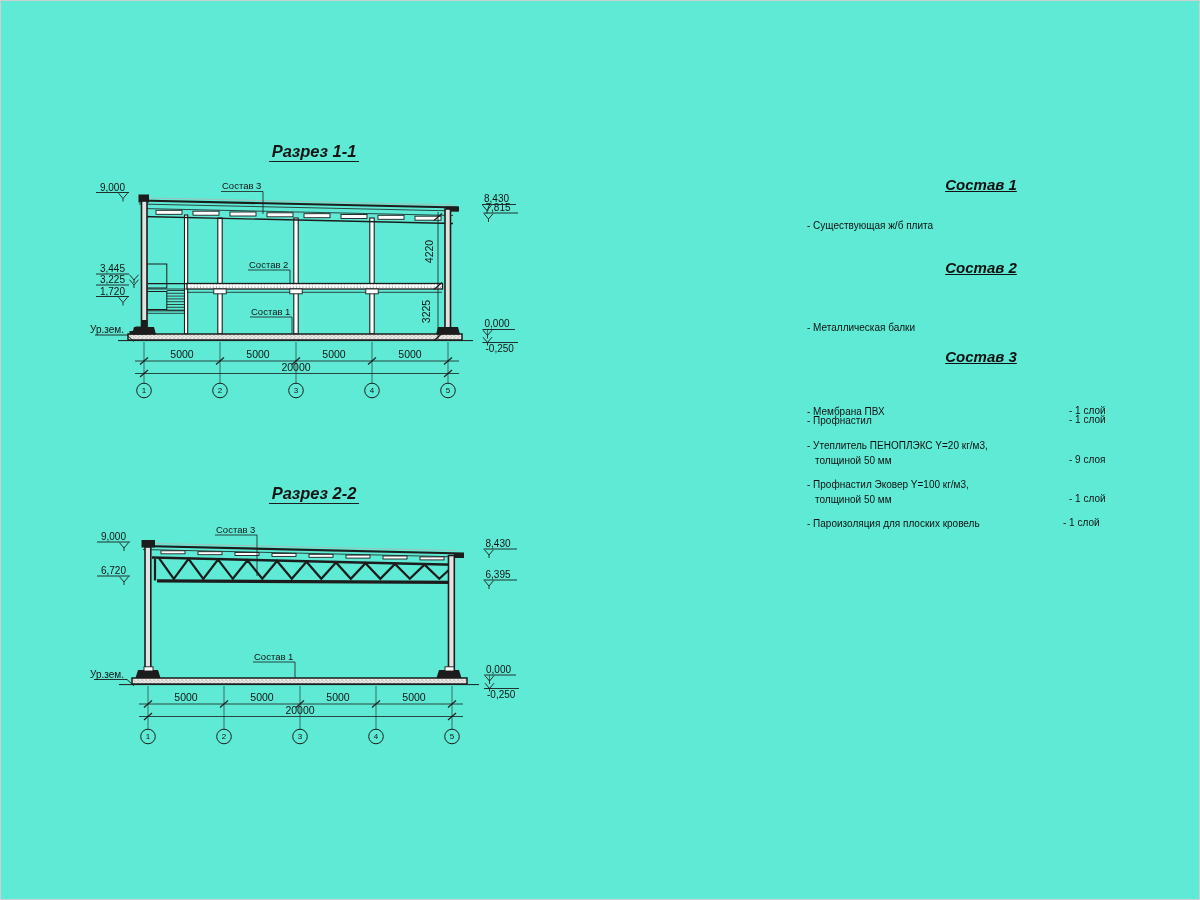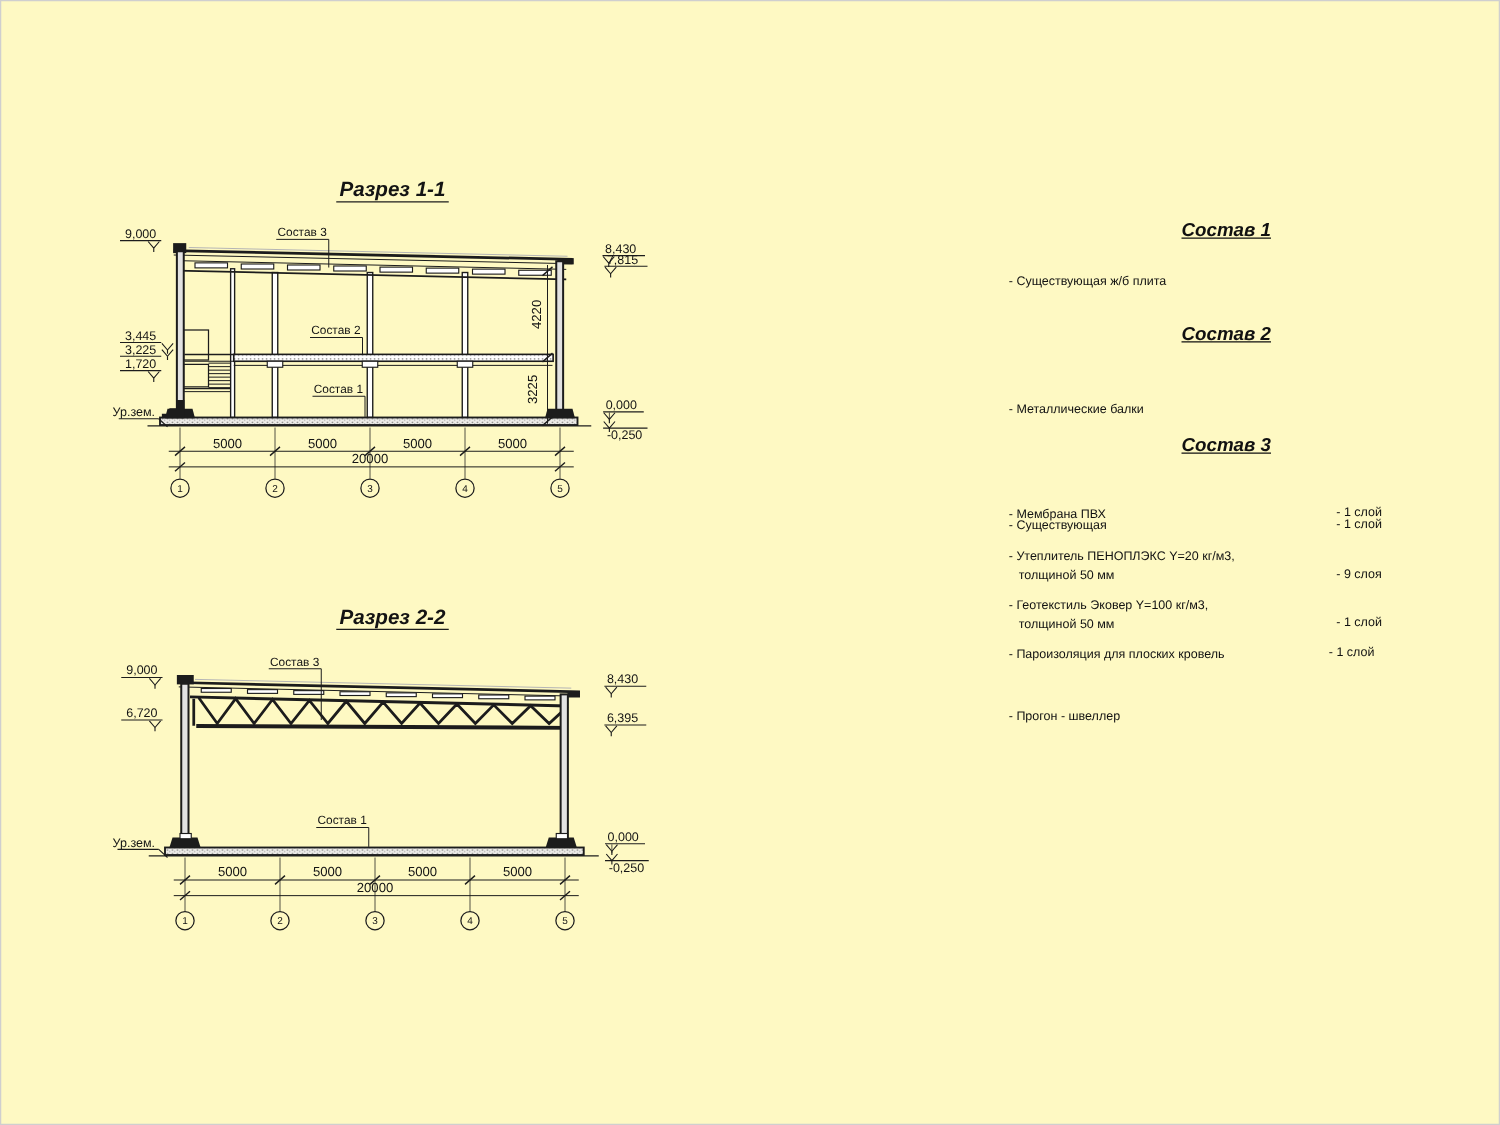--- a/index.html
+++ b/index.html
@@ -3,7 +3,7 @@
 <meta charset="utf-8">
 <style>
   html,body{margin:0;padding:0;background:#fff;}
-  #sheet{position:relative;width:1200px;height:900px;background:#fef9c3;border:1px solid #cfcfcf;box-sizing:border-box;overflow:hidden;font-family:"Liberation Sans",sans-serif;}
+  #sheet{position:relative;width:1200px;height:900px;background:#5eead4;border:1px solid #cfcfcf;box-sizing:border-box;overflow:hidden;font-family:"Liberation Sans",sans-serif;}
   svg{position:absolute;left:0;top:0;}
   
   .ln{stroke:#1c1c1c;fill:none;}

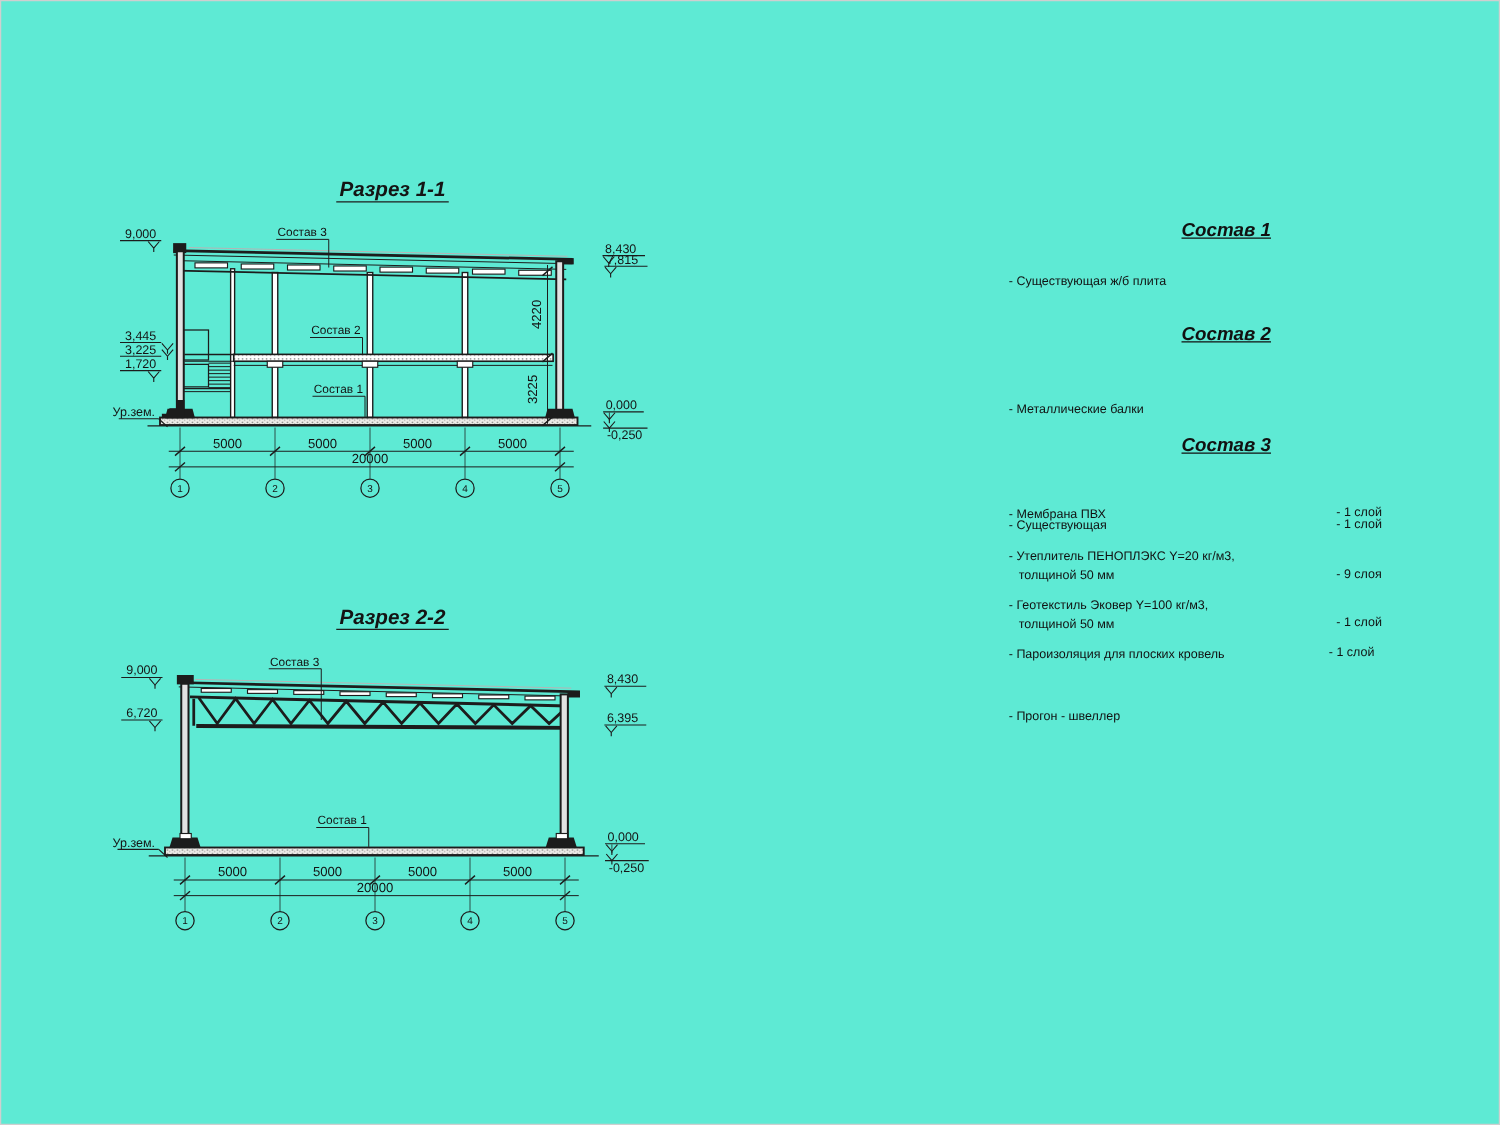--- a/index.html
+++ b/index.html
@@ -345,7 +345,7 @@
   <div class="lg-h" style="top:258px">Состав 2</div>
 
   <div class="lg-row" style="top:320px">
-    <span class="l1">- Металлические балки</span>
+    <span class="l1">- Металлическая балки</span>
   </div>
 
   <div class="lg-h" style="top:347px">Состав 3</div>

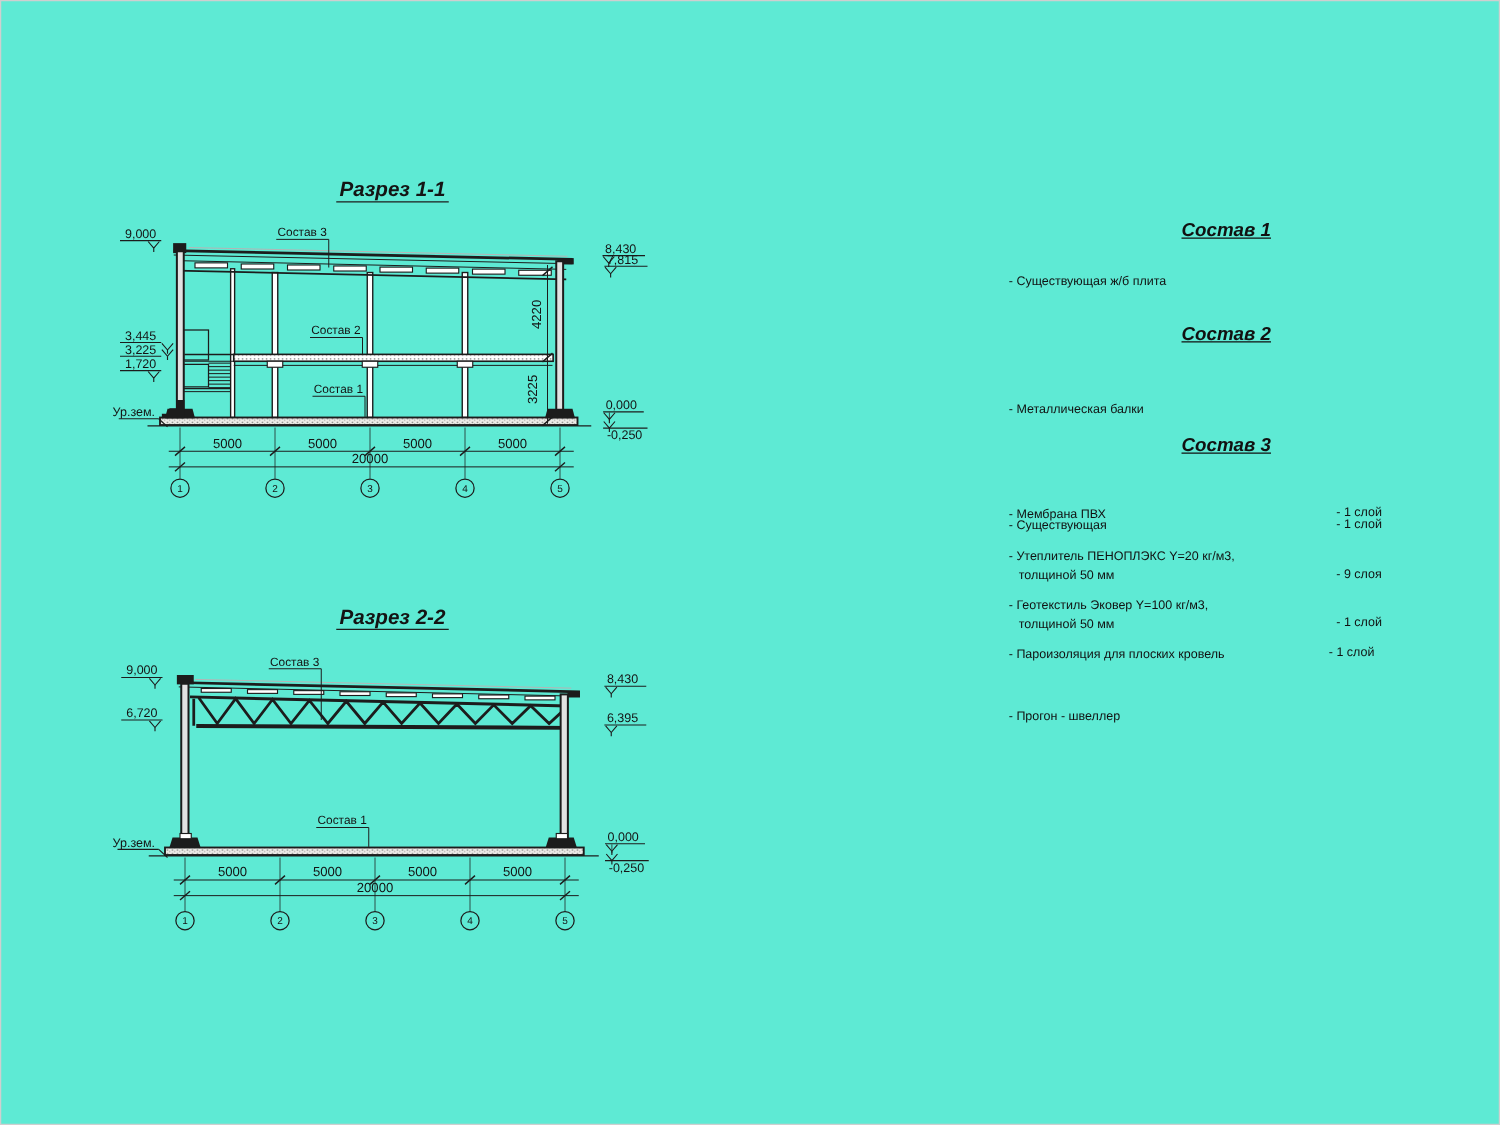--- a/index.html
+++ b/index.html
@@ -355,7 +355,7 @@
     <span class="lg-qty">- 1 слой</span>
   </div>
   <div class="lg-row" style="top:413px">
-    <span class="l1">- Существующая</span>
+    <span class="l1">- Профнастил</span>
     <span class="lg-qty">- 1 слой</span>
   </div>
   <div class="lg-row" style="top:438px;height:29px">

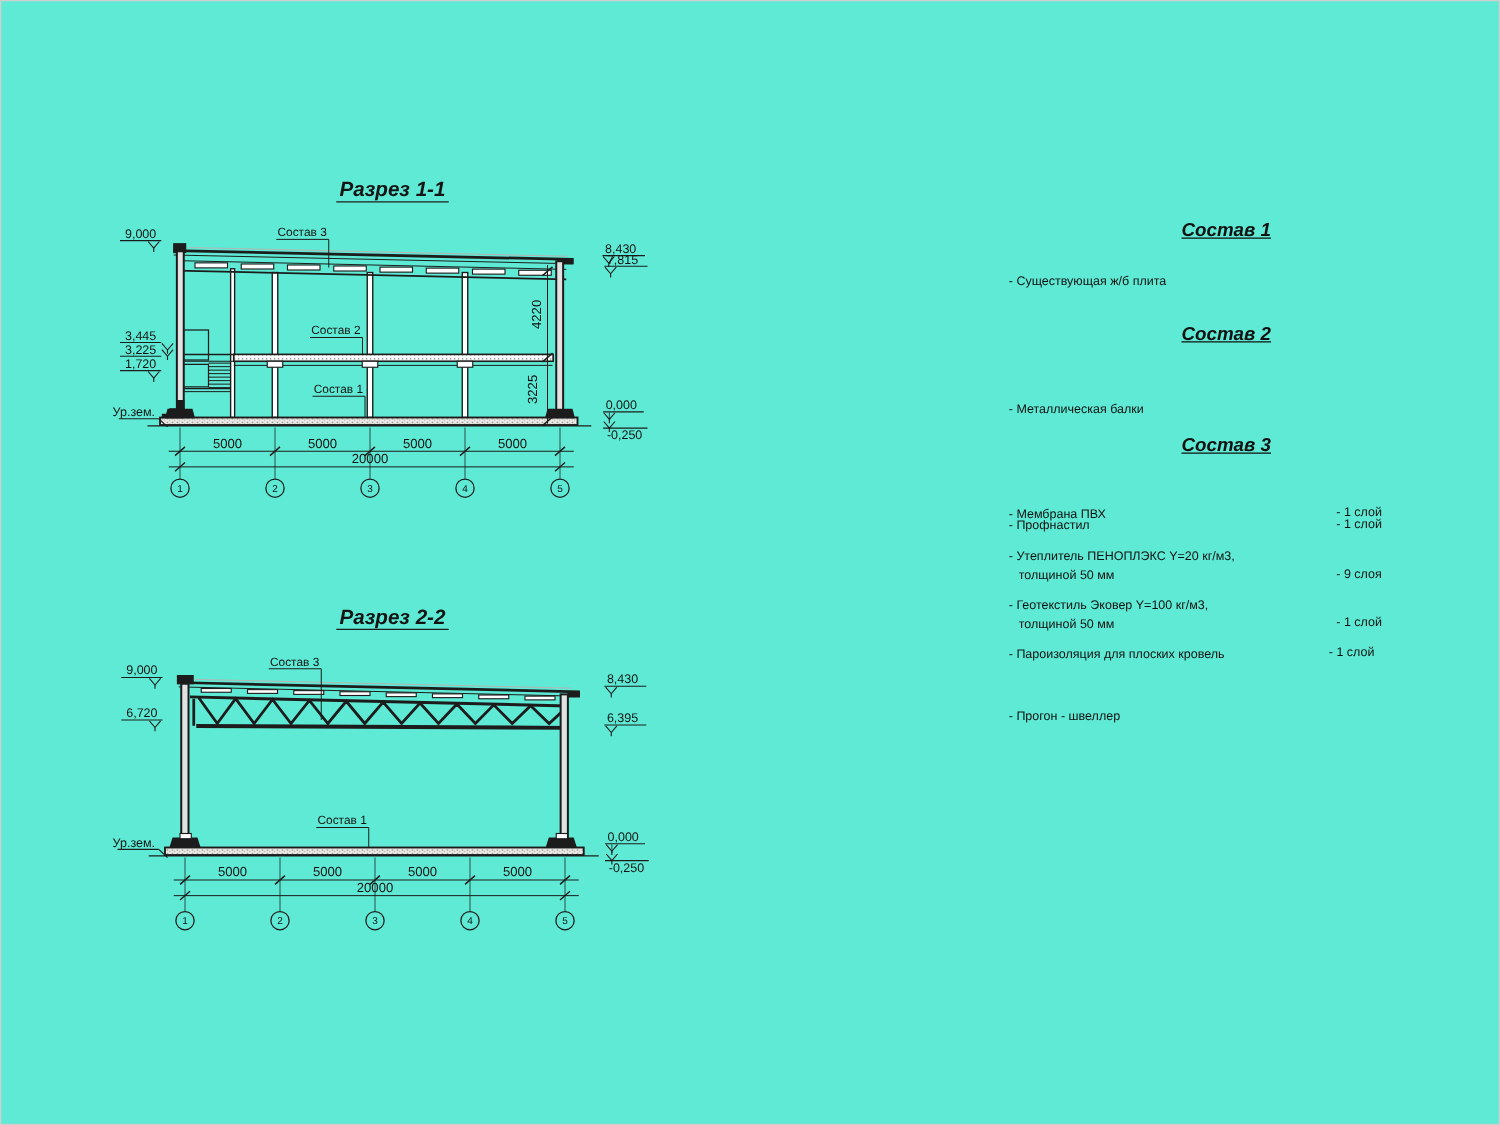--- a/index.html
+++ b/index.html
@@ -364,7 +364,7 @@
     <span class="lg-qty">- 9 слоя</span>
   </div>
   <div class="lg-row" style="top:477px;height:29px">
-    <span class="l1">- Геотекстиль Эковер Y=100 кг/м3,</span>
+    <span class="l1">- Профнастил Эковер Y=100 кг/м3,</span>
     <span class="l2">толщиной 50 мм</span>
     <span class="lg-qty">- 1 слой</span>
   </div>

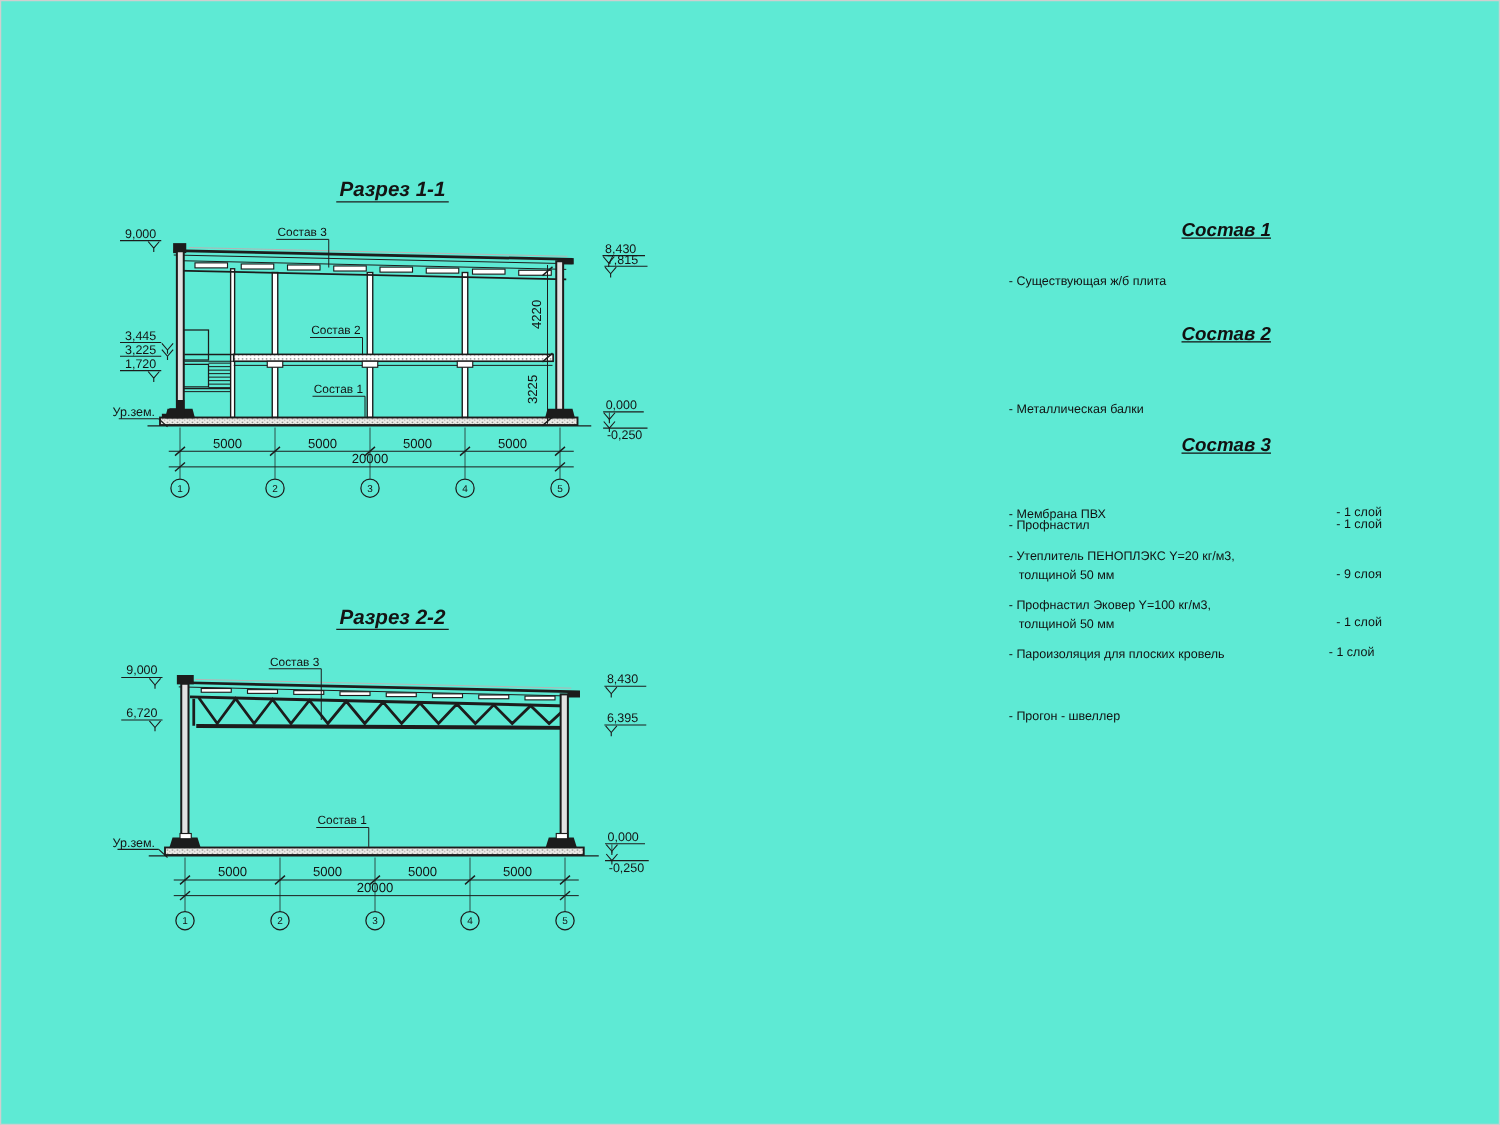--- a/index.html
+++ b/index.html
@@ -372,9 +372,6 @@
     <span class="l1">- Пароизоляция для плоских кровель</span>
     <span class="lg-qty" style="left:256px">- 1 слой</span>
   </div>
-  <div class="lg-row" style="top:566px">
-    <span class="l1">- Прогон - швеллер</span>
-  </div>
 </div>
 
 </div>

